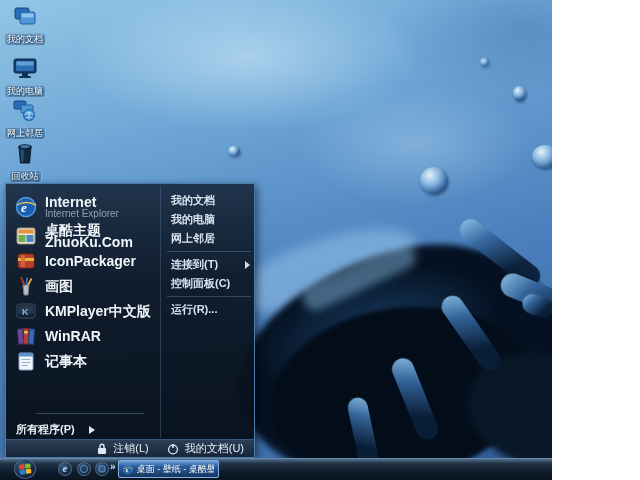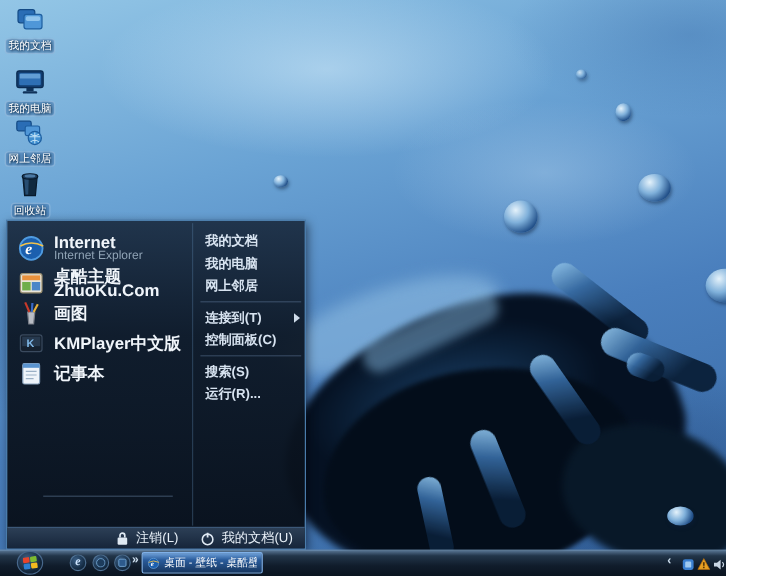--- a/index.html
+++ b/index.html
@@ -5,7 +5,7 @@
   * { margin:0; padding:0; box-sizing:border-box; }
   html,body { width:640px; height:480px; overflow:hidden; }
   body { font-family:"Liberation Sans","DejaVu Sans",sans-serif; }
-  .screen { position:relative; width:605px; height:480px; overflow:hidden;
+  .screen { position:relative; width:552px; height:480px; overflow:hidden;
             background:
               radial-gradient(ellipse 45% 22% at 45% 12%, rgba(210,235,250,.55), transparent 70%),
               radial-gradient(ellipse 30% 18% at 75% 30%, rgba(170,205,235,.45), transparent 70%),

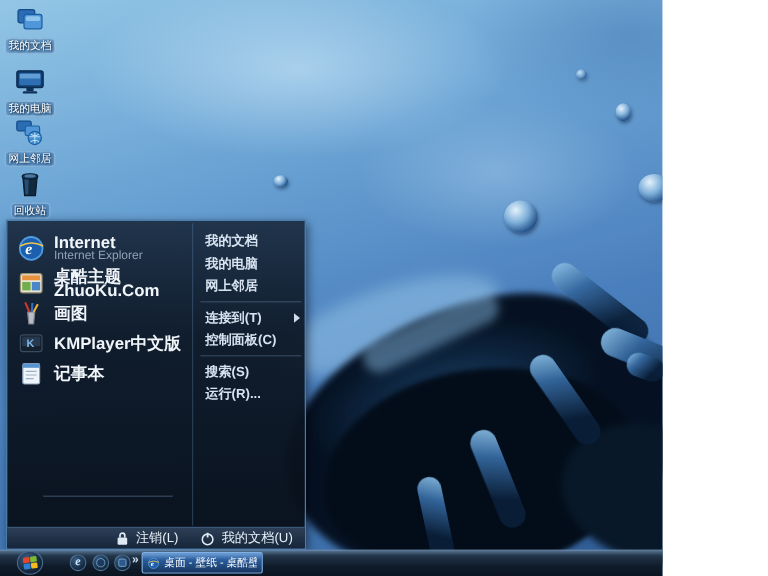--- a/index.html
+++ b/index.html
@@ -202,6 +202,18 @@
       <div class="sm-item">
         <span class="ico">
           <svg width="22" height="22" viewBox="0 0 22 22">
+            <rect x="3" y="4" width="16" height="14" rx="2" fill="#b8402a" stroke="#7c2415"></rect>
+            <rect x="3" y="8" width="16" height="3" fill="#e8b23c"></rect>
+            <rect x="6" y="4.8" width="4" height="12.4" fill="#d86a3a" opacity=".8"></rect>
+          </svg>
+        </span>
+        <span class="sm-text">
+            <span class="t1">IconPackager</span>
+          </span>
+      </div>
+      <div class="sm-item">
+        <span class="ico">
+          <svg width="22" height="22" viewBox="0 0 22 22">
             <path d="M8 10 L14 10 L13 20 L9 20 Z" fill="#b8bcc4" stroke="#7a7e88"></path>
             <line x1="9.5" y1="10" x2="6" y2="2" stroke="#c83a2a" stroke-width="1.8"></line>
             <line x1="11.5" y1="10" x2="12" y2="2.5" stroke="#3a6ac8" stroke-width="1.8"></line>

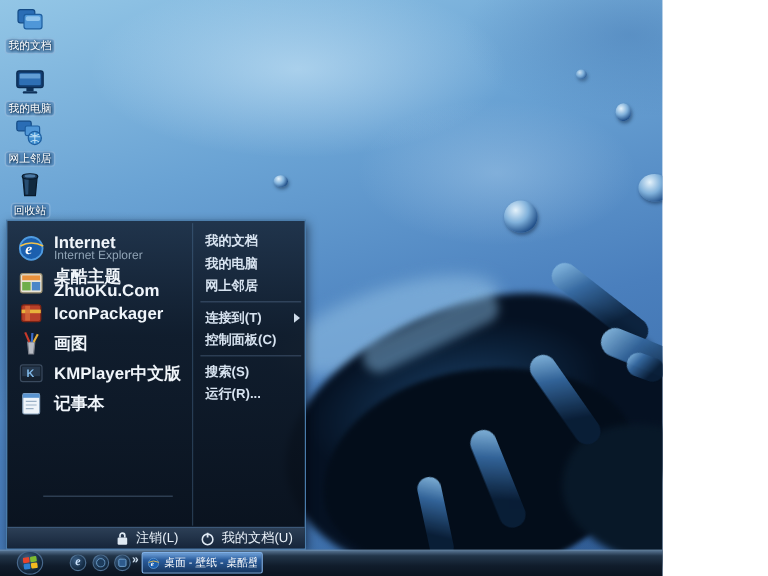--- a/index.html
+++ b/index.html
@@ -274,9 +274,6 @@
       </div>
       <div class="smr-divider"></div>
       <div class="smr-item">
-        <span>搜索(S)</span>
-      </div>
-      <div class="smr-item">
         <span>运行(R)...</span>
       </div>
     </div>

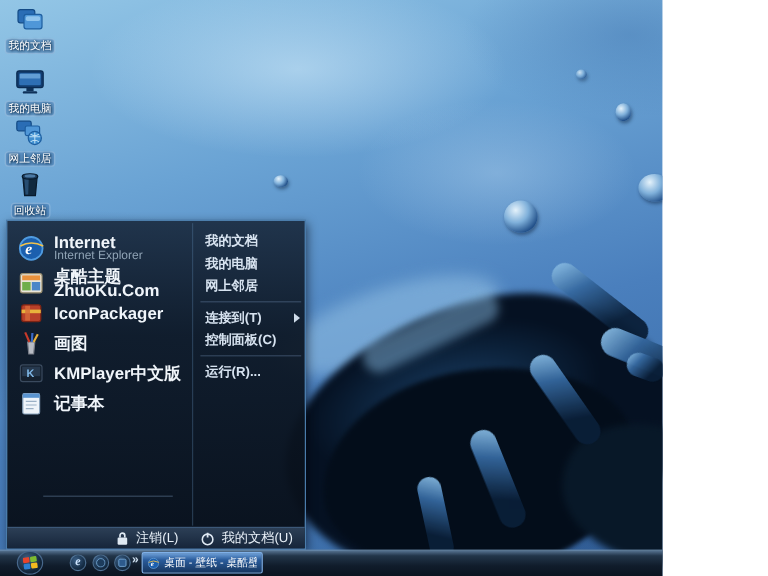--- a/index.html
+++ b/index.html
@@ -239,6 +239,19 @@
       <div class="sm-item">
         <span class="ico">
           <svg width="22" height="22" viewBox="0 0 22 22">
+            <rect x="3" y="4" width="5" height="15" fill="#6a4a9c" stroke="#44306a" transform="rotate(-4 5.5 11.5)"></rect>
+            <rect x="8.5" y="3.5" width="5" height="15.5" fill="#b83a3a" stroke="#7c2424"></rect>
+            <rect x="14" y="4" width="5" height="15" fill="#3a6ab8" stroke="#24457c" transform="rotate(4 16.5 11.5)"></rect>
+            <rect x="9.2" y="6" width="3.6" height="2.5" fill="#e8d24a"></rect>
+          </svg>
+        </span>
+        <span class="sm-text">
+            <span class="t1">WinRAR</span>
+          </span>
+      </div>
+      <div class="sm-item">
+        <span class="ico">
+          <svg width="22" height="22" viewBox="0 0 22 22">
             <rect x="4" y="3" width="14" height="17" rx="1.5" fill="#eef4fa" stroke="#8aa4be"></rect>
             <rect x="4" y="3" width="14" height="3.5" fill="#5a94d0"></rect>
             <line x1="6.5" y1="9.5" x2="15.5" y2="9.5" stroke="#9ab0c6" stroke-width="1"></line>

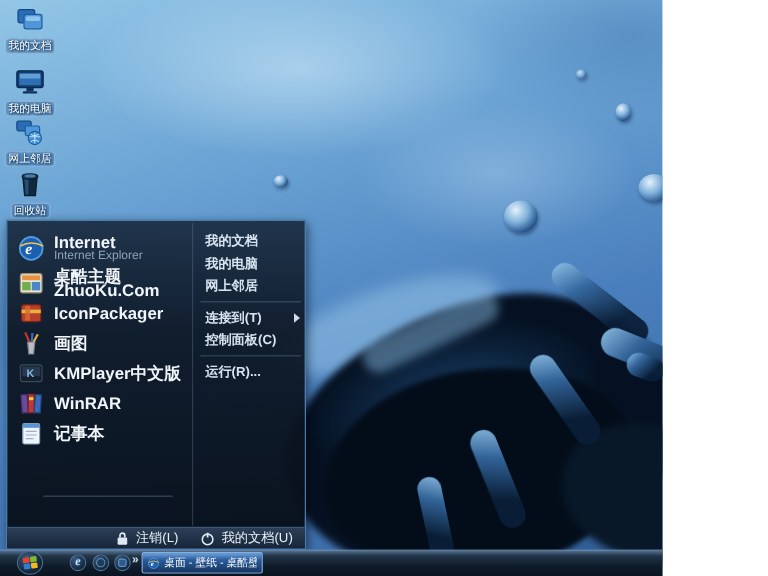--- a/index.html
+++ b/index.html
@@ -266,6 +266,10 @@
     </div>
 
     <div class="sm-divider"></div>
+    <div class="all-programs">
+      <span>所有程序(P)</span>
+      <span class="tri-right"></span>
+    </div>
 
     <div class="sm-right">
       <div class="smr-item">

